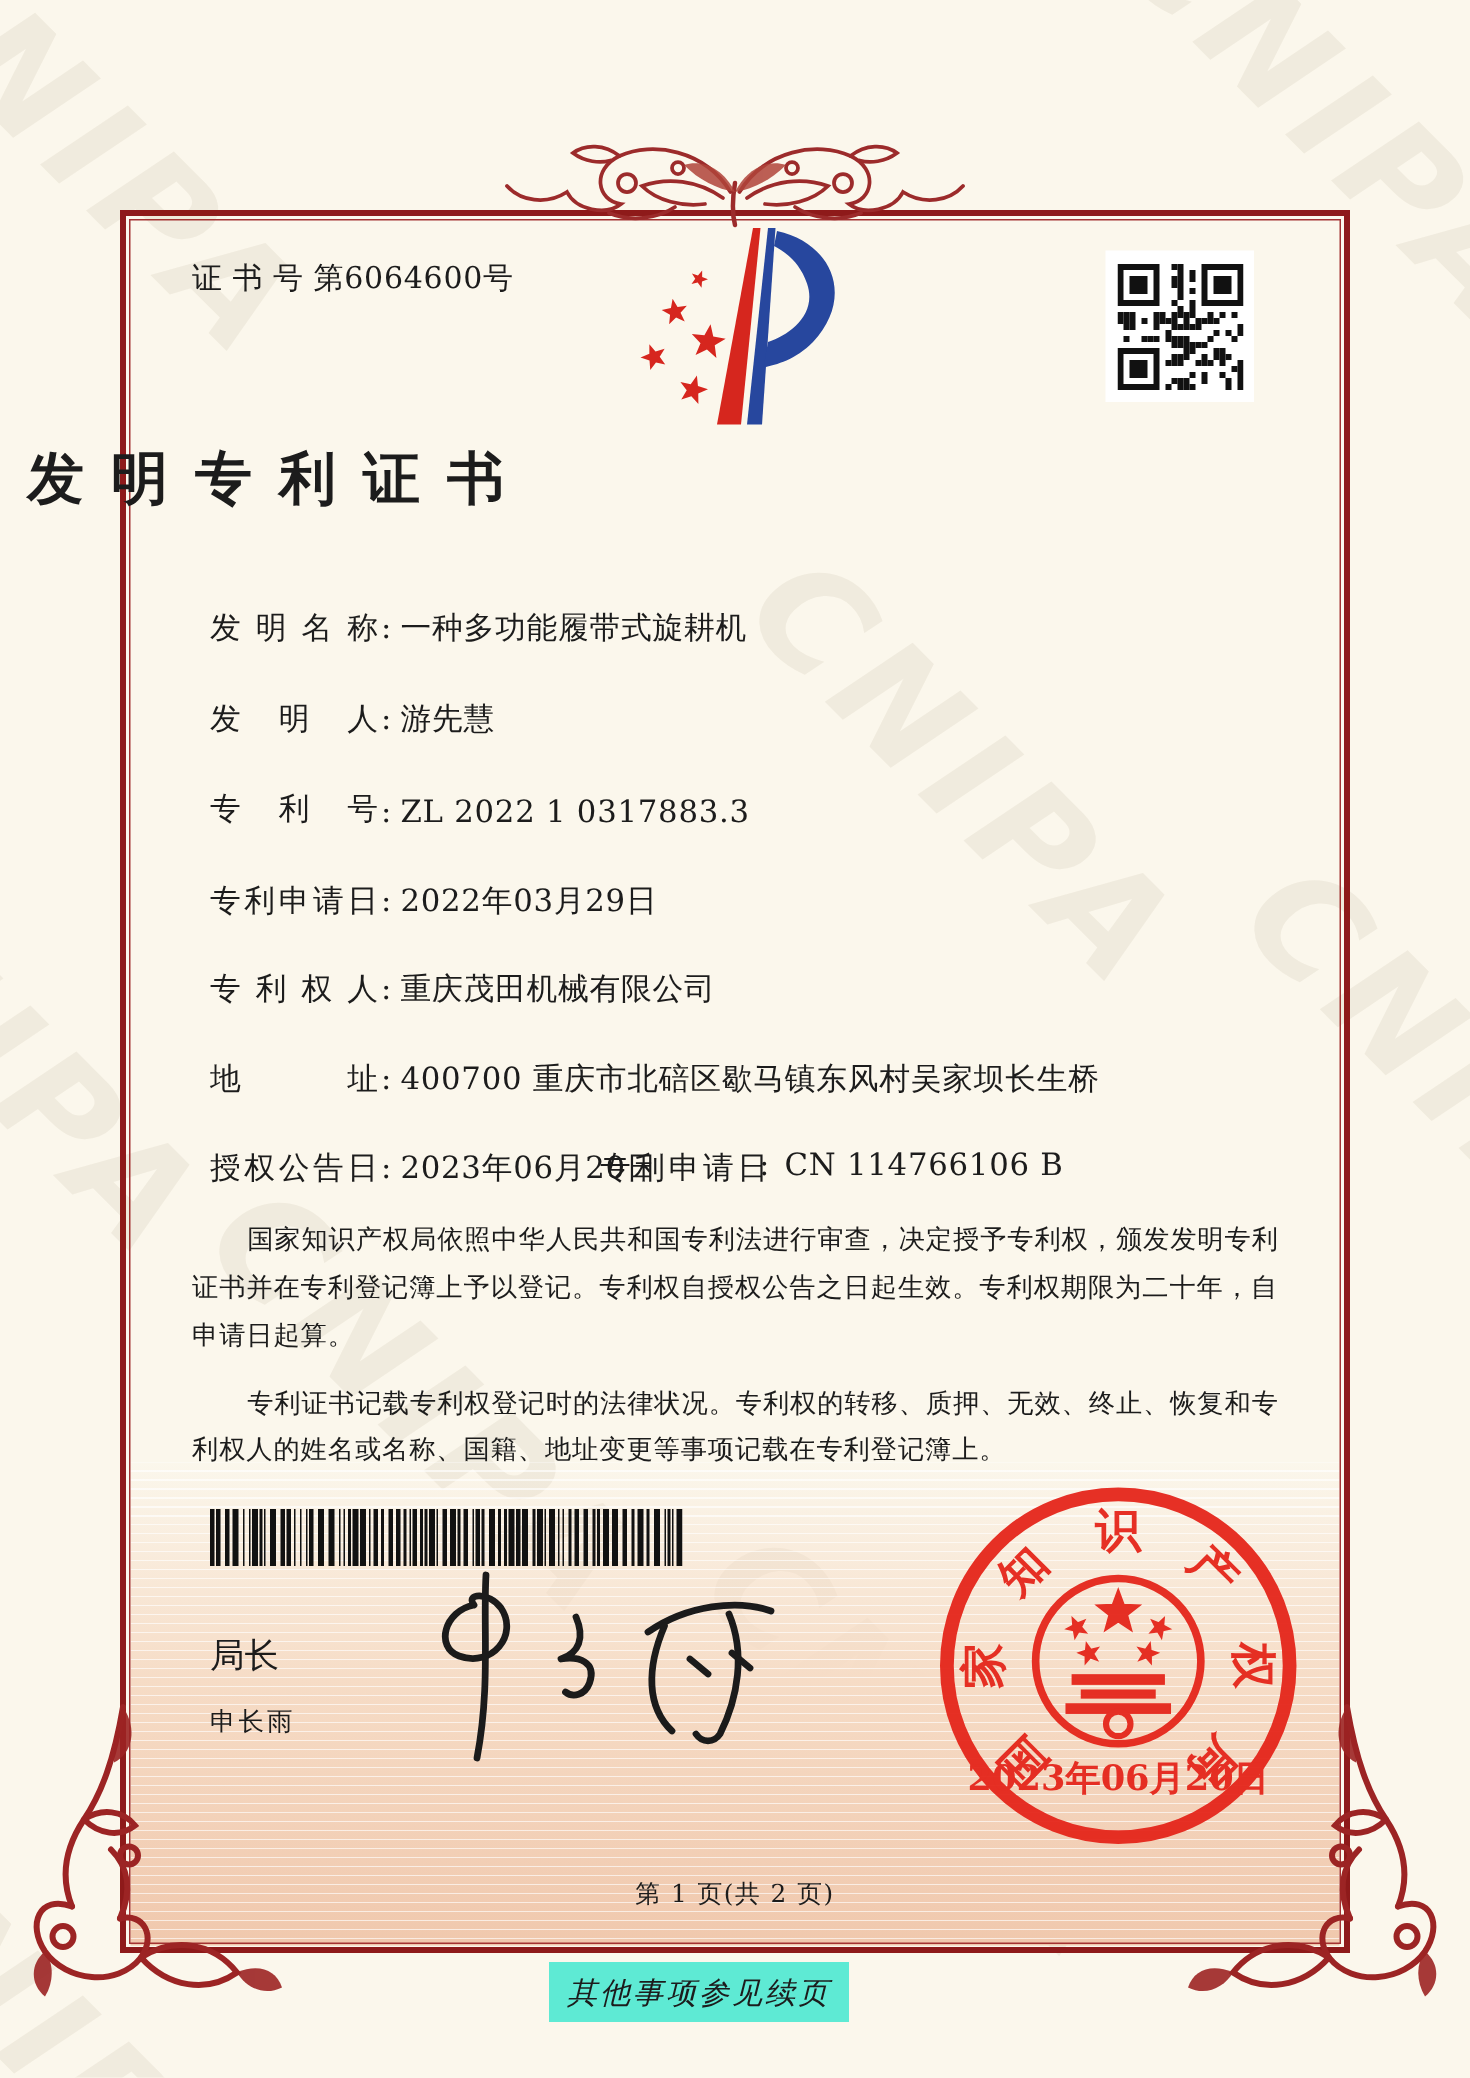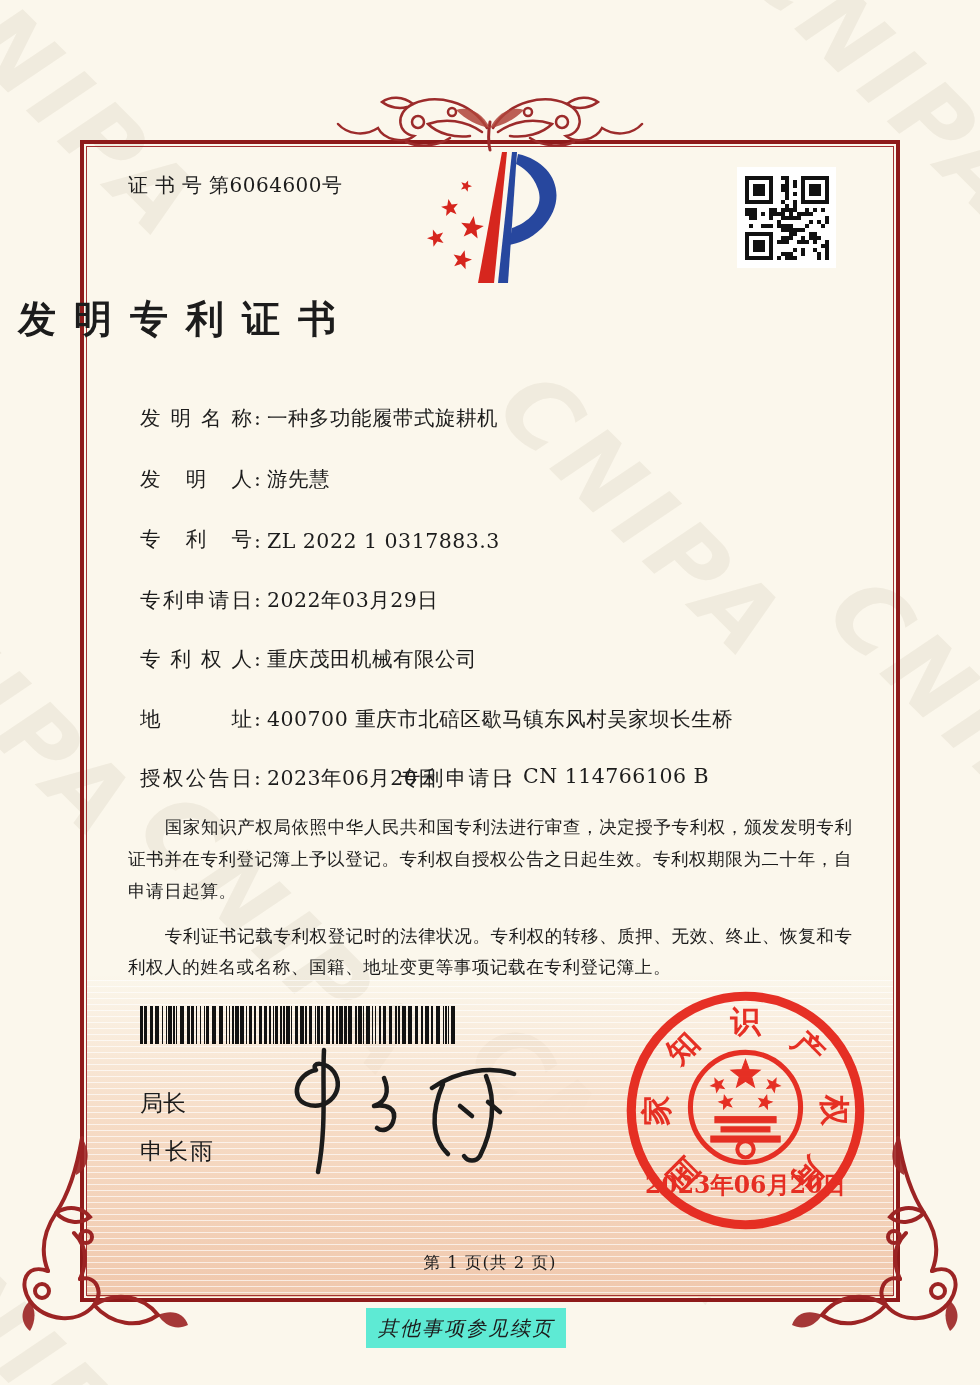--- a/index.html
+++ b/index.html
@@ -68,7 +68,7 @@
   .paras p{margin:0 0 13px 0;text-indent:2.1em;letter-spacing:0.6px;}
 
   .signer-title{left:140px;top:1088px;font-size:23px;font-family:"DejaVu Sans","Liberation Sans",sans-serif;}
-  .signer-name{left:140px;top:1136px;font-size:23px;font-family:"DejaVu Sans","Liberation Sans",sans-serif;letter-spacing:2px;}
+  .signer-name{left:140px;top:1136px;font-size:17px;font-family:"DejaVu Sans","Liberation Sans",sans-serif;letter-spacing:2px;}
 
   .pageinfo{left:0;top:1252px;width:100%;text-align:center;font-size:16.5px;letter-spacing:1px;}
   .notebox{

